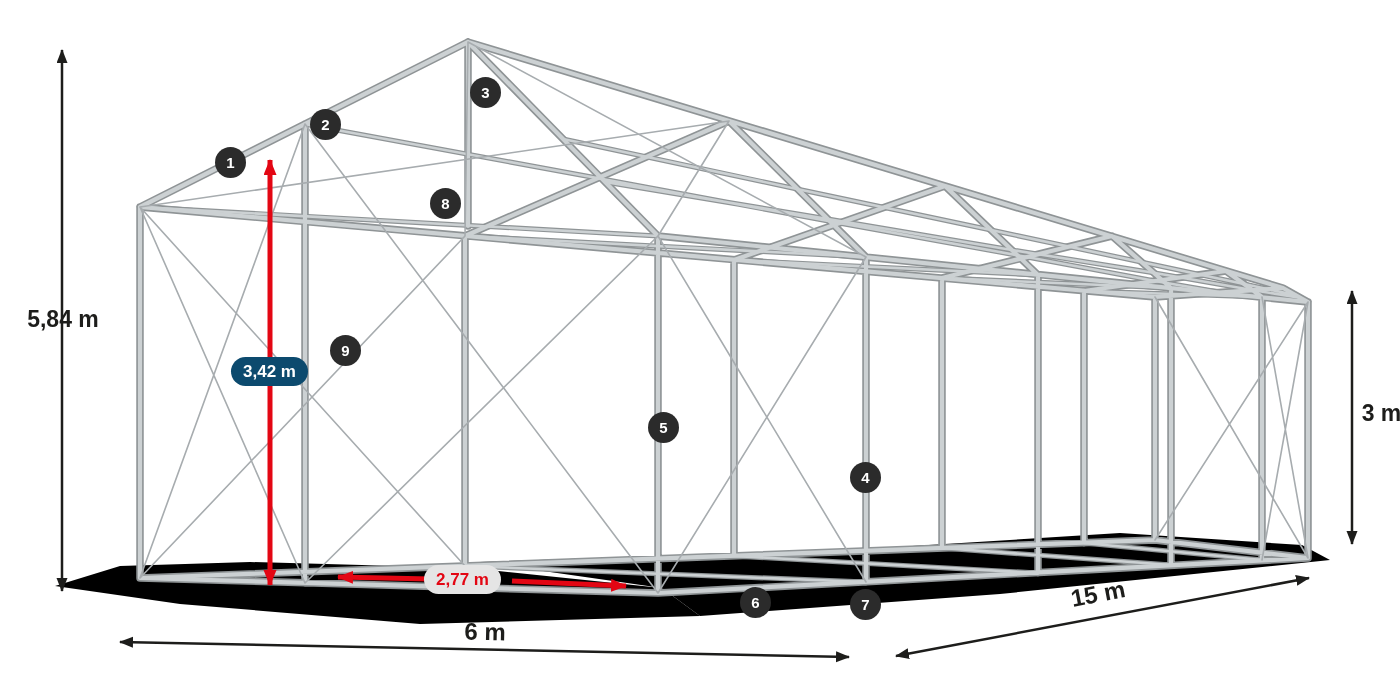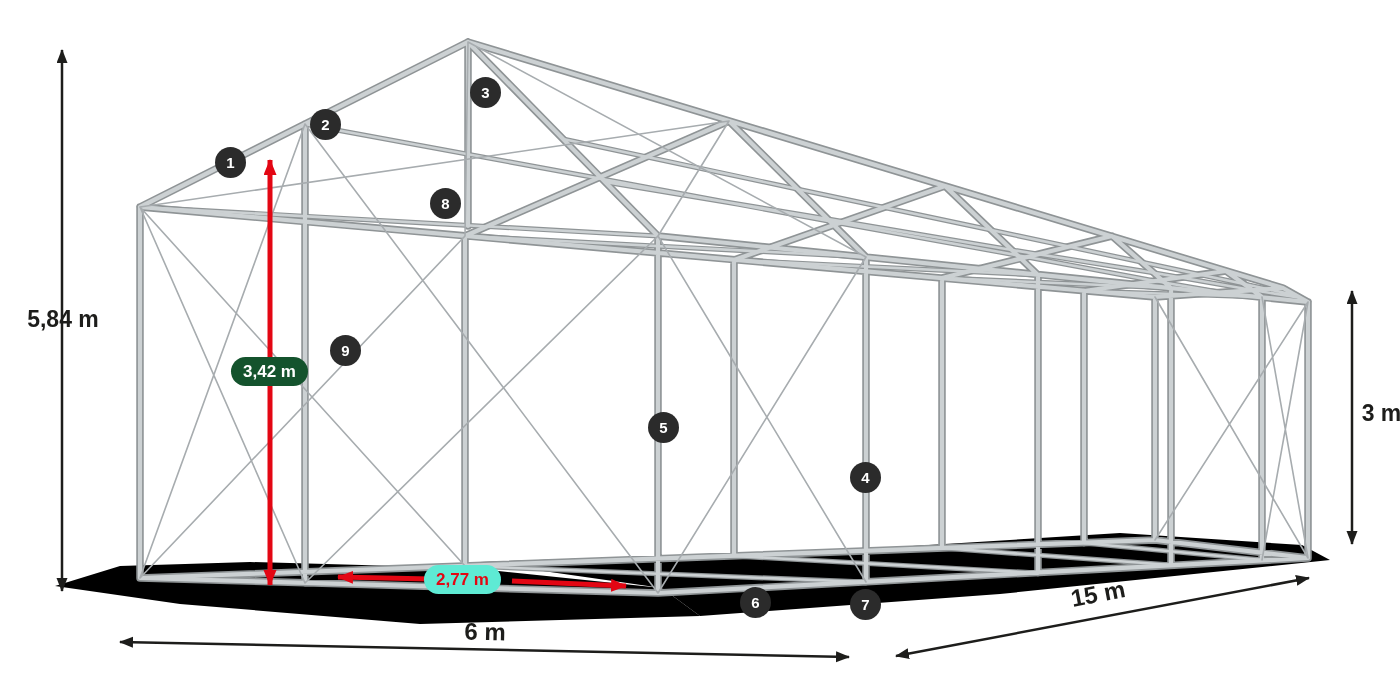--- a/index.html
+++ b/index.html
@@ -22,7 +22,7 @@
     position:absolute; font-weight:bold; font-size:17px; line-height:1;
     padding:6px 12px; border-radius:17px; z-index:4; white-space:nowrap;
   }
-  .pill-red { background:#14532d; color:#ffffff; }
+  .pill-red { background:#0c4a6e; color:#ffffff; }
   .pill-white { background:#5eead4; color:#e30613; }
 </style>
 </head>

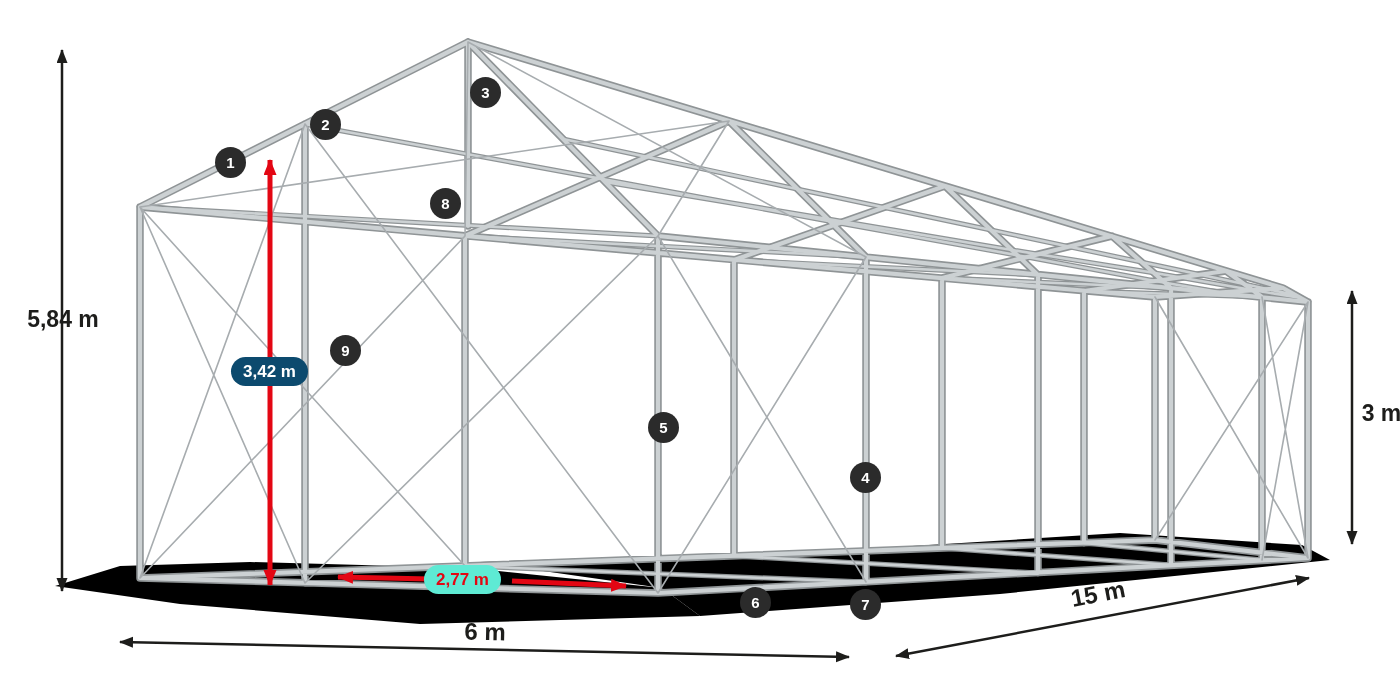--- a/index.html
+++ b/index.html
@@ -23,7 +23,7 @@
     padding:6px 12px; border-radius:17px; z-index:4; white-space:nowrap;
   }
   .pill-red { background:#0c4a6e; color:#ffffff; }
-  .pill-white { background:#5eead4; color:#e30613; }
+  .pill-white { background:#e5e5e5; color:#e30613; }
 </style>
 </head>
 <body>

